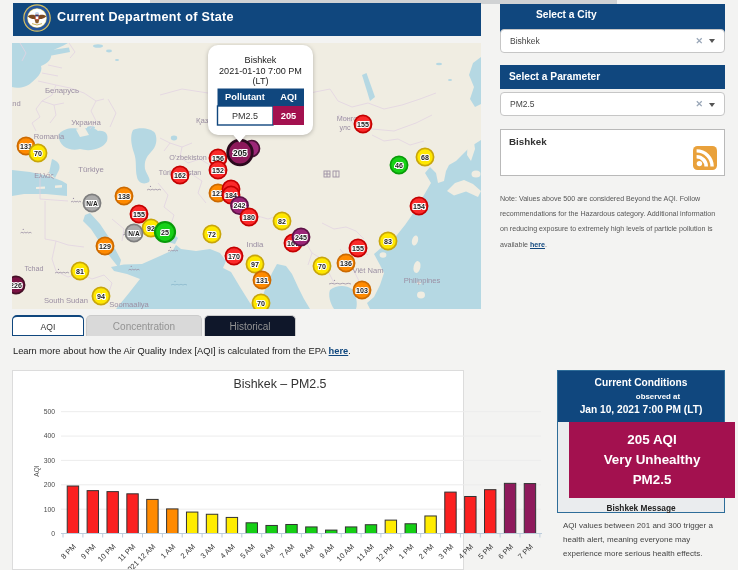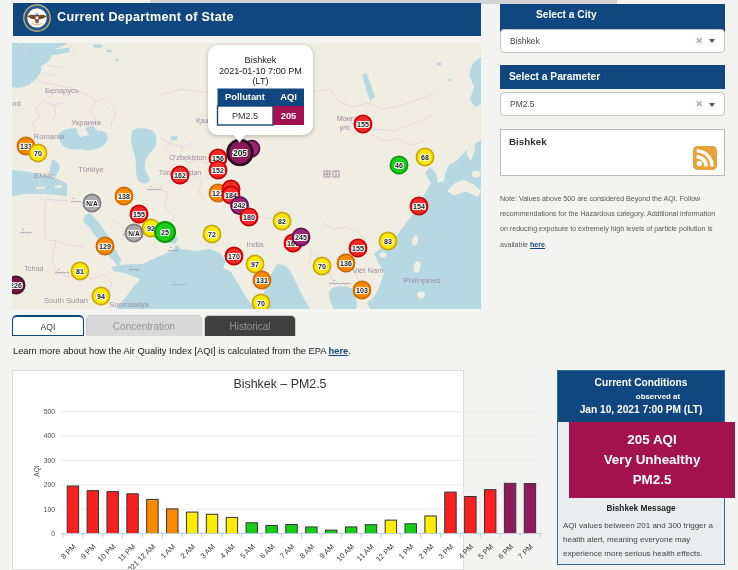--- a/index.html
+++ b/index.html
@@ -21,7 +21,7 @@
 .tab{top:315px;height:21px;border-radius:5px 5px 0 0;box-sizing:border-box;font-size:10px;text-align:center;line-height:21px;}
 #tab1{left:12px;width:72px;background:#fff;border:1px solid #10477e;border-top-width:2.5px;color:#333;font-size:8.6px;}
 #tab2{left:86px;width:116px;background:#d9d9d9;color:#939393;border:1px solid #cbcbcb;border-bottom:none;}
-#tab3{left:204px;width:92px;background:#404040;color:#939393;border:1px solid #cbcbcb;border-bottom:none;}
+#tab3{left:204px;width:92px;background:#0f172a;color:#939393;border:1px solid #cbcbcb;border-bottom:none;}
 #learn{left:13px;top:346px;font-size:9.3px;color:#1b1b1b;}
 #learn a{color:#10477e;font-weight:bold;text-decoration:underline;}
 #chart{left:12px;top:370px;width:452px;height:200px;background:#fff;border:1px solid #dcdcdc;box-sizing:border-box;}

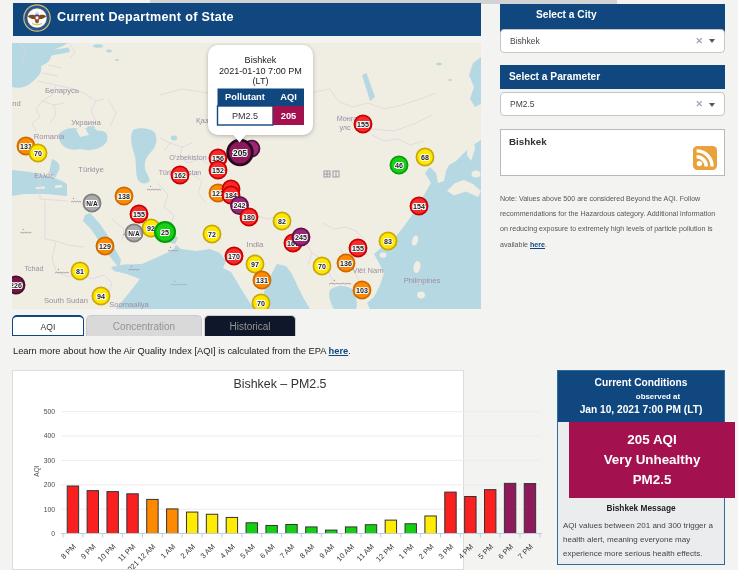--- a/index.html
+++ b/index.html
@@ -25,7 +25,7 @@
 #learn{left:13px;top:346px;font-size:9.3px;color:#1b1b1b;}
 #learn a{color:#10477e;font-weight:bold;text-decoration:underline;}
 #chart{left:12px;top:370px;width:452px;height:200px;background:#fff;border:1px solid #dcdcdc;box-sizing:border-box;}
-#cond{left:557px;top:370px;width:168px;height:195px;border:1px solid #2e6d99;box-sizing:border-box;background:#eaecee;}
+#cond{left:557px;top:370px;width:168px;height:143px;border:1px solid #2e6d99;box-sizing:border-box;background:#eaecee;}
 #condhead{position:absolute;left:0;top:0;width:100%;height:51px;background:#10477e;color:#fff;text-align:center;}
 #condhead .l1{font-size:10.2px;font-weight:bold;padding-top:6px;}
 #condhead .l2{font-size:7.9px;font-weight:bold;padding-top:3.5px;padding-left:34px;}

